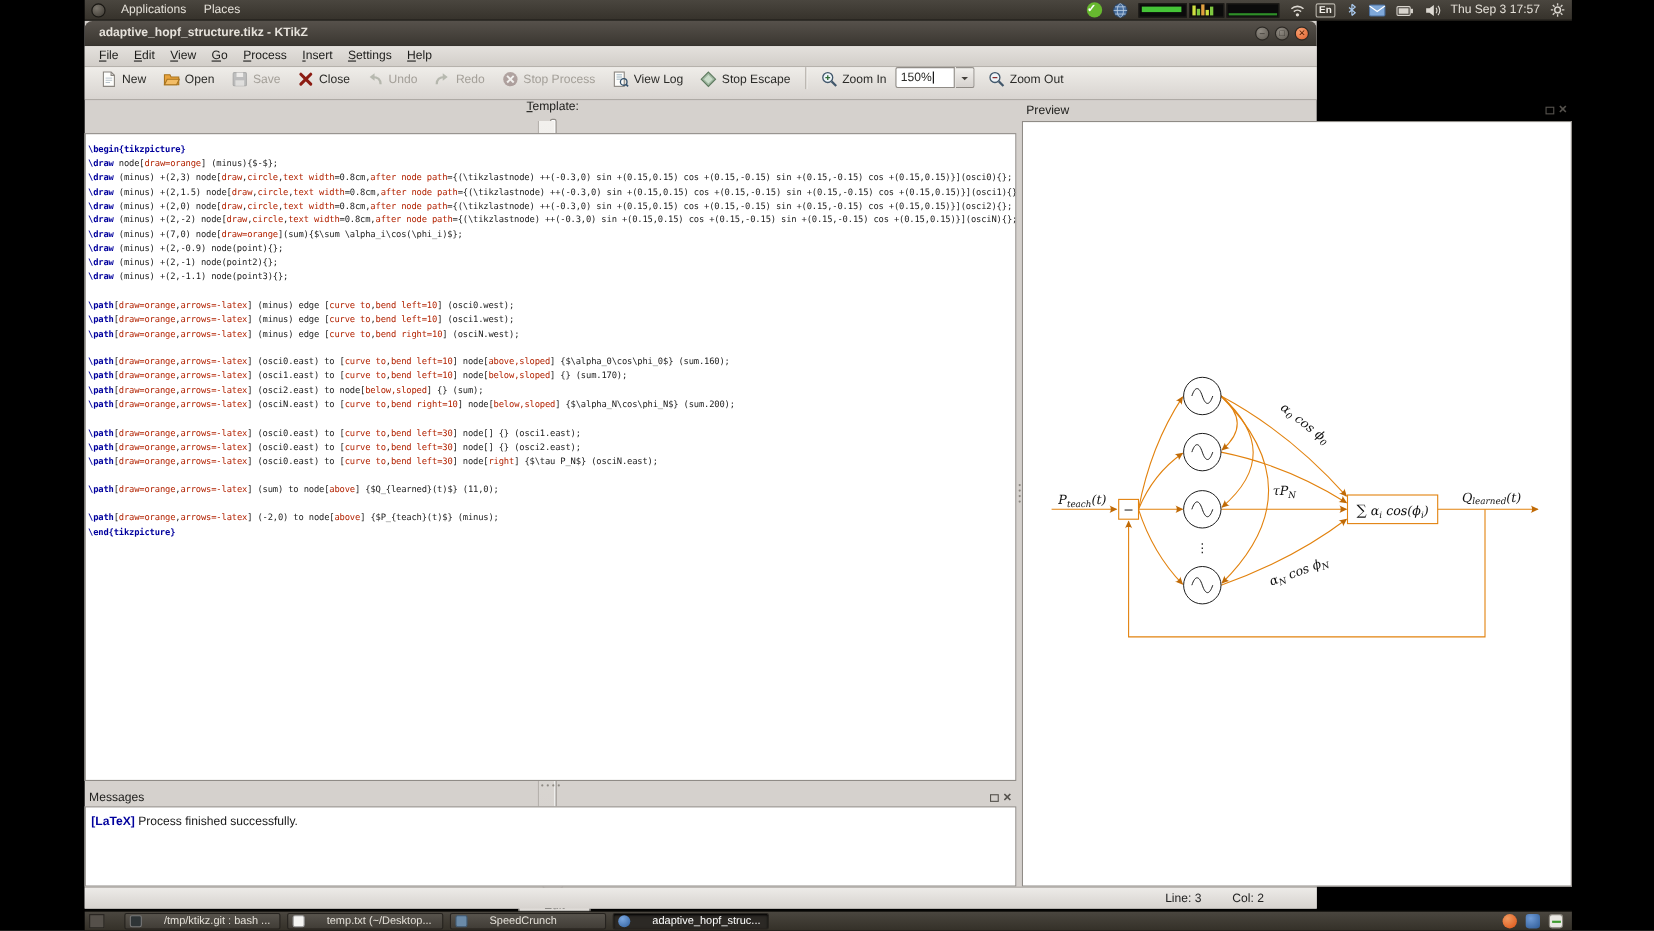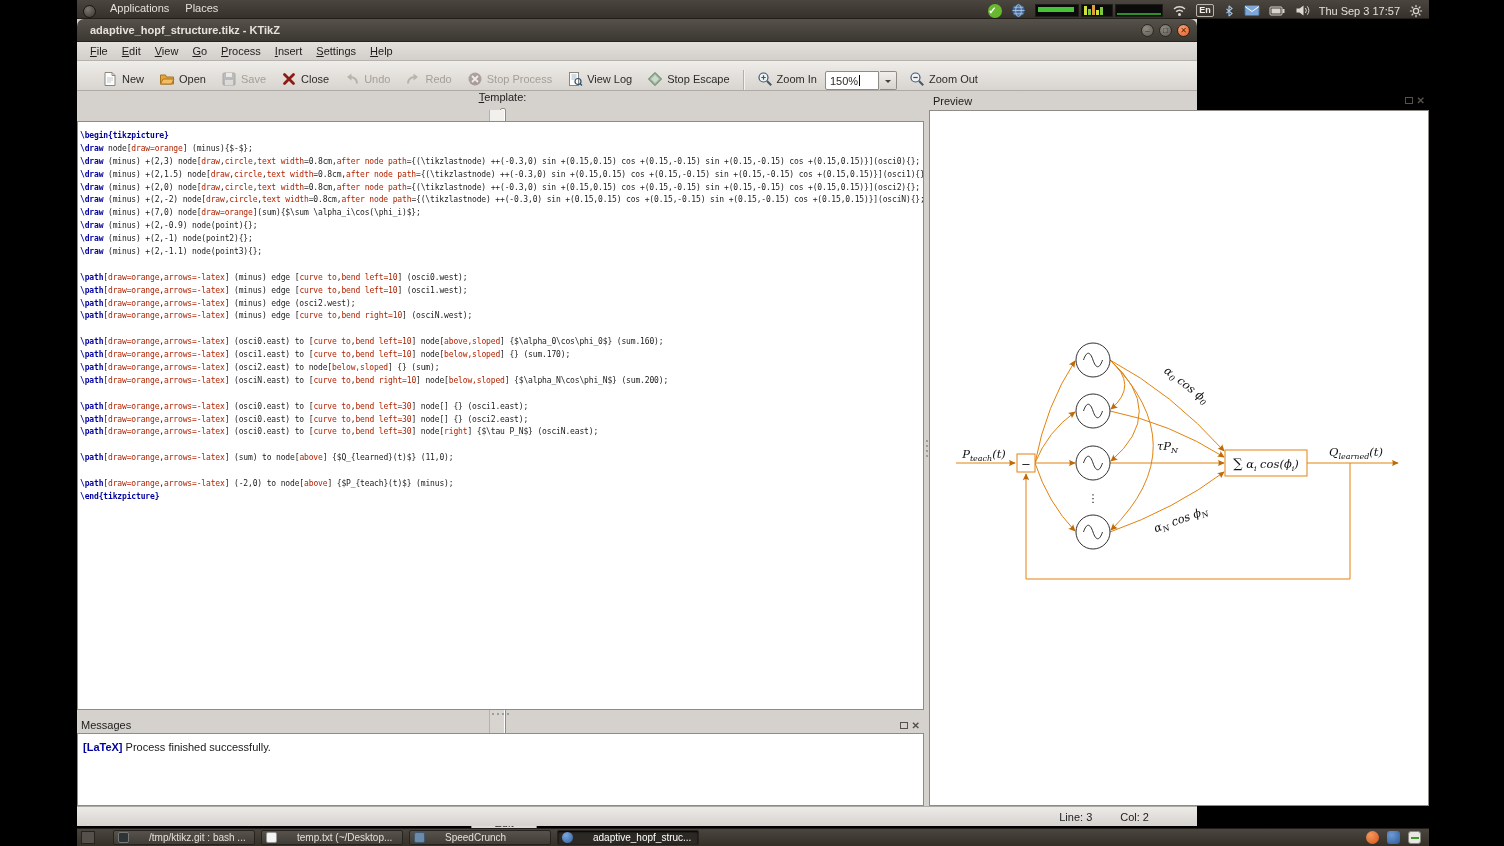--- a/index.html
+++ b/index.html
@@ -10,7 +10,7 @@
   
   .top-panel{position:absolute;left:0;top:0;right:0;height:19px;
     background:linear-gradient(#4a463f,#36322b);color:#e4e0d8;font-size:11px;
-    display:flex;align-items:flex-end;border-bottom:1px solid #211e1a;}
+    display:flex;align-items:center;border-bottom:1px solid #211e1a;}
   .tp-logo{width:13px;height:13px;border-radius:50%;margin:0 6px 0 6px;
     background:radial-gradient(circle at 35% 30%,#7b766d,#3a362f);border:1px solid #191713;}
   .tp-menu{padding:0 8px;line-height:19px;cursor:default;}

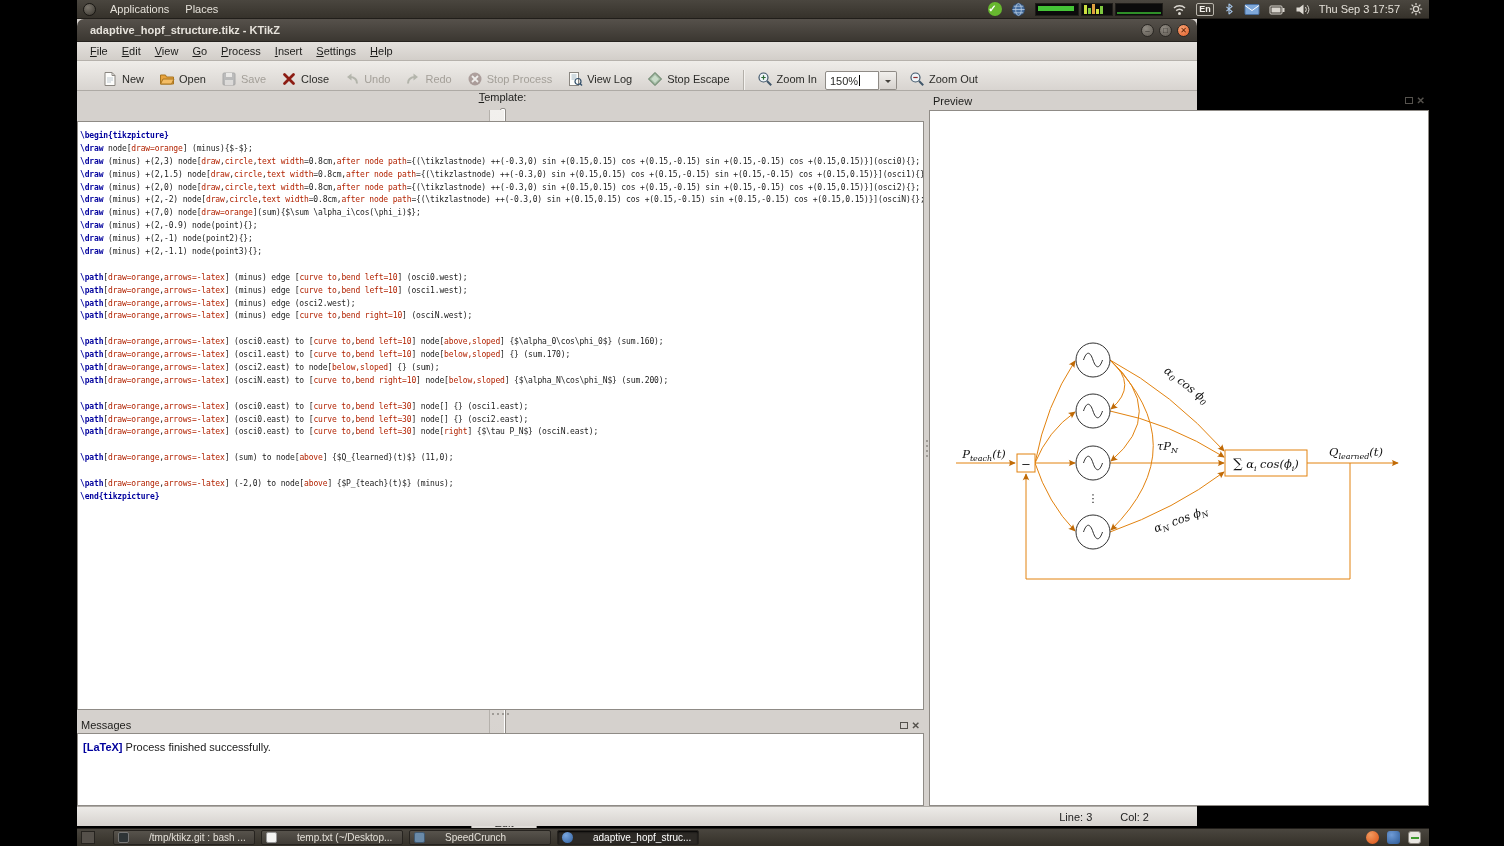--- a/index.html
+++ b/index.html
@@ -48,7 +48,7 @@
 
   .toolbar{position:absolute;top:42px;left:0;right:0;height:30px;
     background:linear-gradient(#efede9,#d8d4d0);border-bottom:1px solid #aeaaa5;
-    display:flex;align-items:flex-end;gap:1px;padding-left:18px;font-size:11px;color:#2b2b28;}
+    display:flex;align-items:flex-start;gap:1px;padding-left:7px;font-size:11px;color:#2b2b28;}
   .tbtn{display:flex;align-items:center;gap:4px;padding:3px 7px;border-radius:3px;white-space:nowrap;}
   .tbtn svg{display:block;}
   .tbtn.disabled{color:#a39f98;}

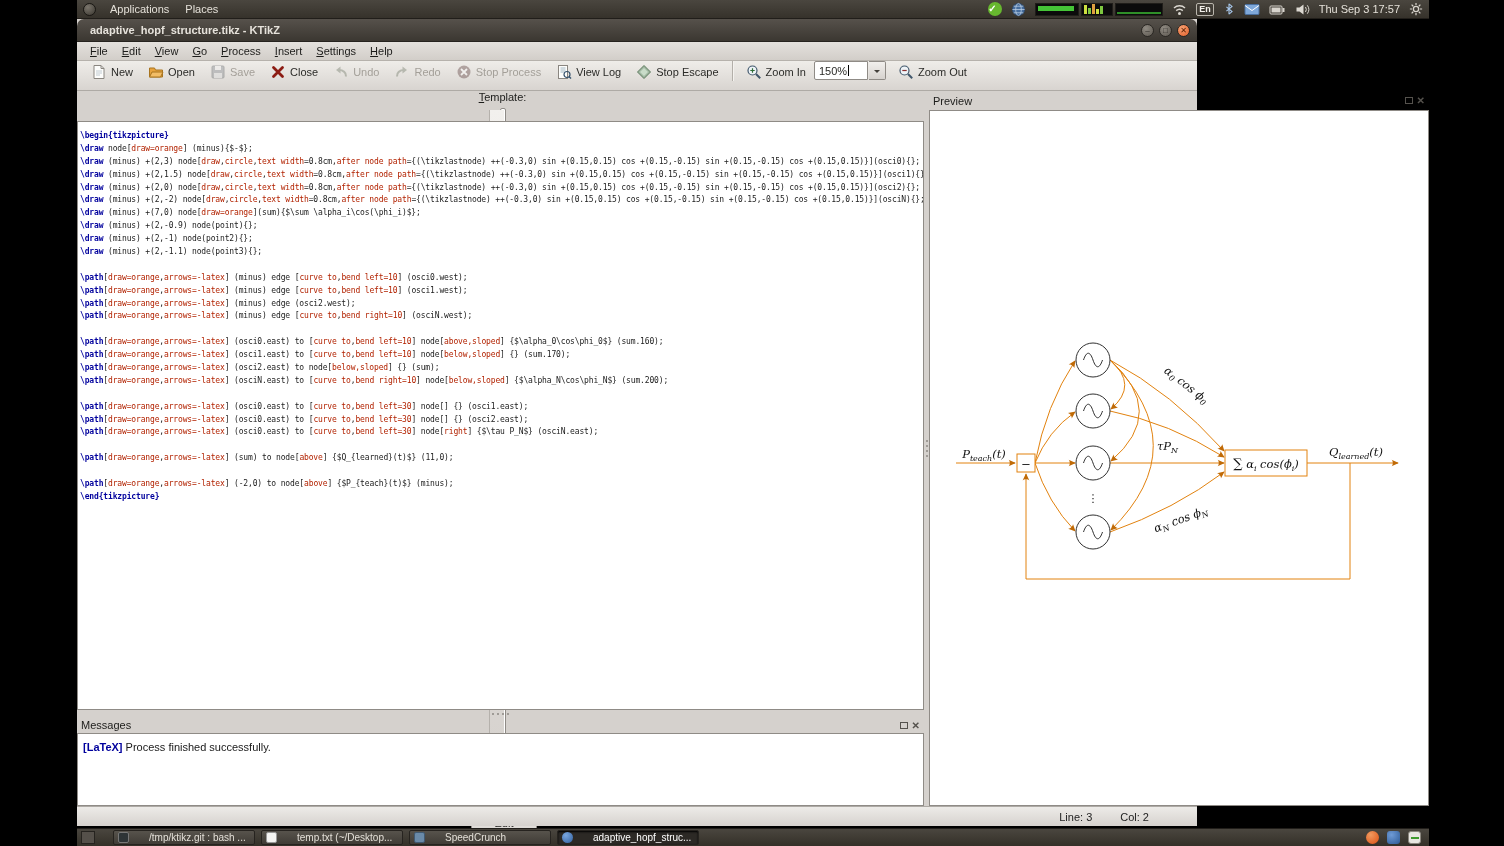--- a/index.html
+++ b/index.html
@@ -366,7 +366,6 @@
           <div class="code-line">&nbsp;</div>
           <div class="code-line"><b class="cmd">\path</b>[<i class="kw">draw=orange</i>,<i class="kw">arrows=-latex</i>] (minus) edge [<i class="kw">curve to</i>,<i class="kw">bend left=10</i>] (osci0.west);</div>
           <div class="code-line"><b class="cmd">\path</b>[<i class="kw">draw=orange</i>,<i class="kw">arrows=-latex</i>] (minus) edge [<i class="kw">curve to</i>,<i class="kw">bend left=10</i>] (osci1.west);</div>
-          <div class="code-line"><b class="cmd">\path</b>[<i class="kw">draw=orange</i>,<i class="kw">arrows=-latex</i>] (minus) edge (osci2.west);</div>
           <div class="code-line"><b class="cmd">\path</b>[<i class="kw">draw=orange</i>,<i class="kw">arrows=-latex</i>] (minus) edge [<i class="kw">curve to</i>,<i class="kw">bend right=10</i>] (osciN.west);</div>
           <div class="code-line">&nbsp;</div>
           <div class="code-line"><b class="cmd">\path</b>[<i class="kw">draw=orange</i>,<i class="kw">arrows=-latex</i>] (osci0.east) to [<i class="kw">curve to</i>,<i class="kw">bend left=10</i>] node[<i class="kw">above,sloped</i>] {$\alpha_0\cos\phi_0$} (sum.160);</div>

